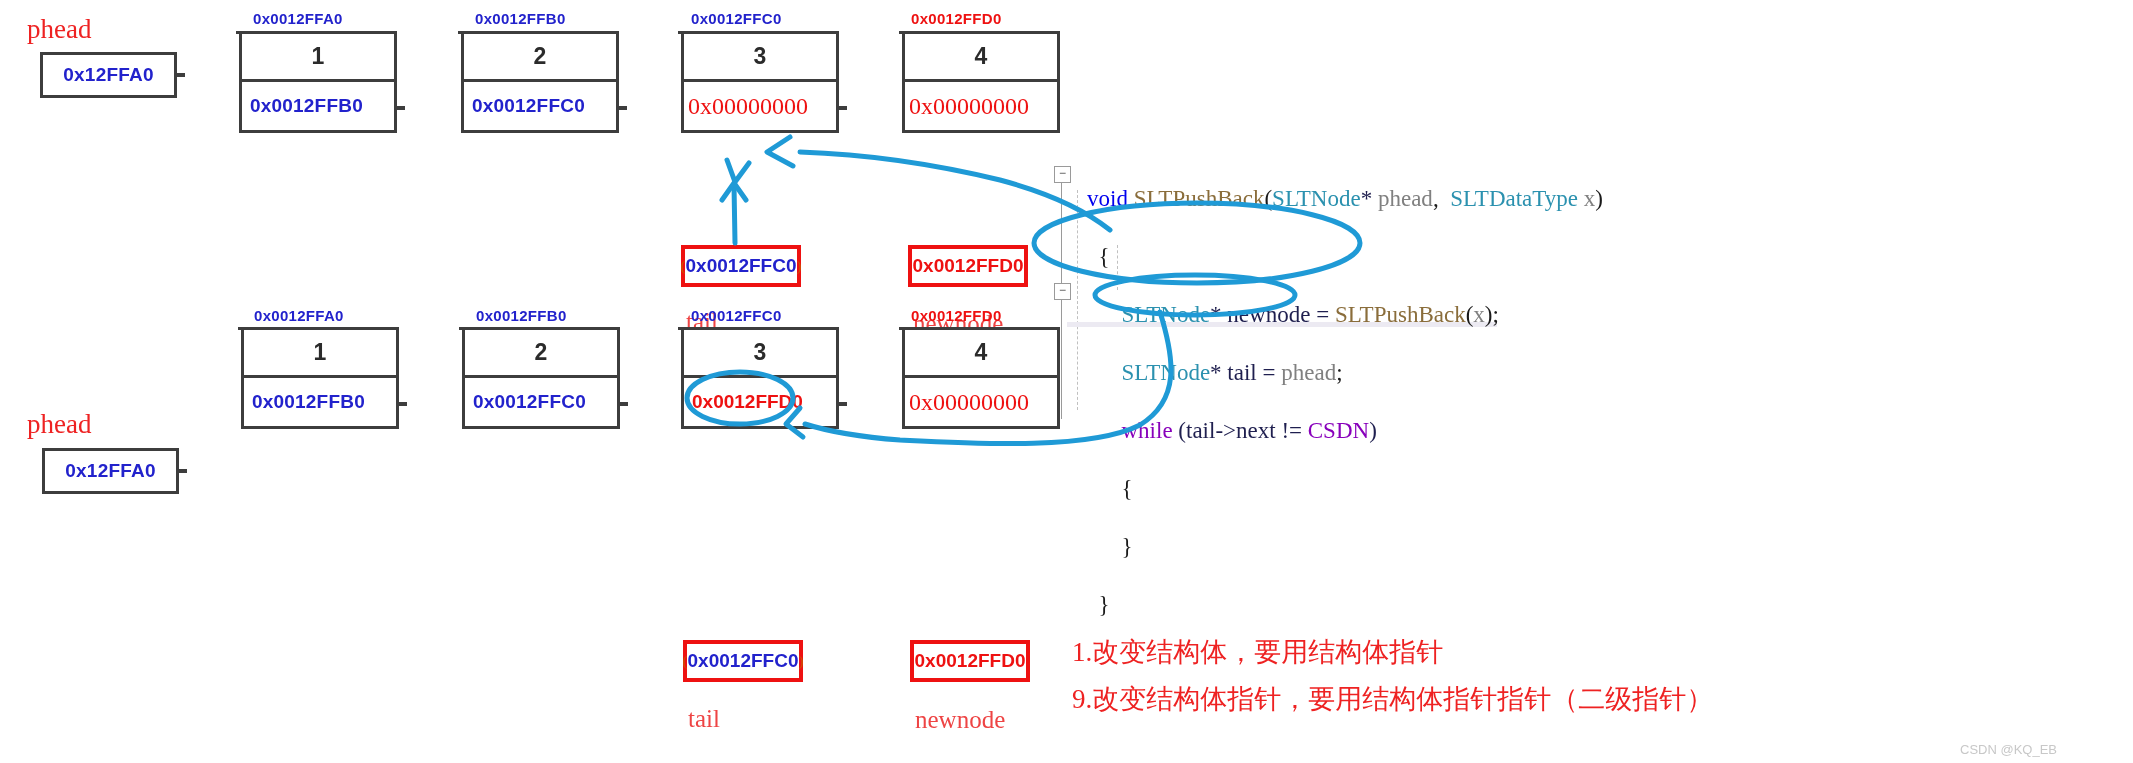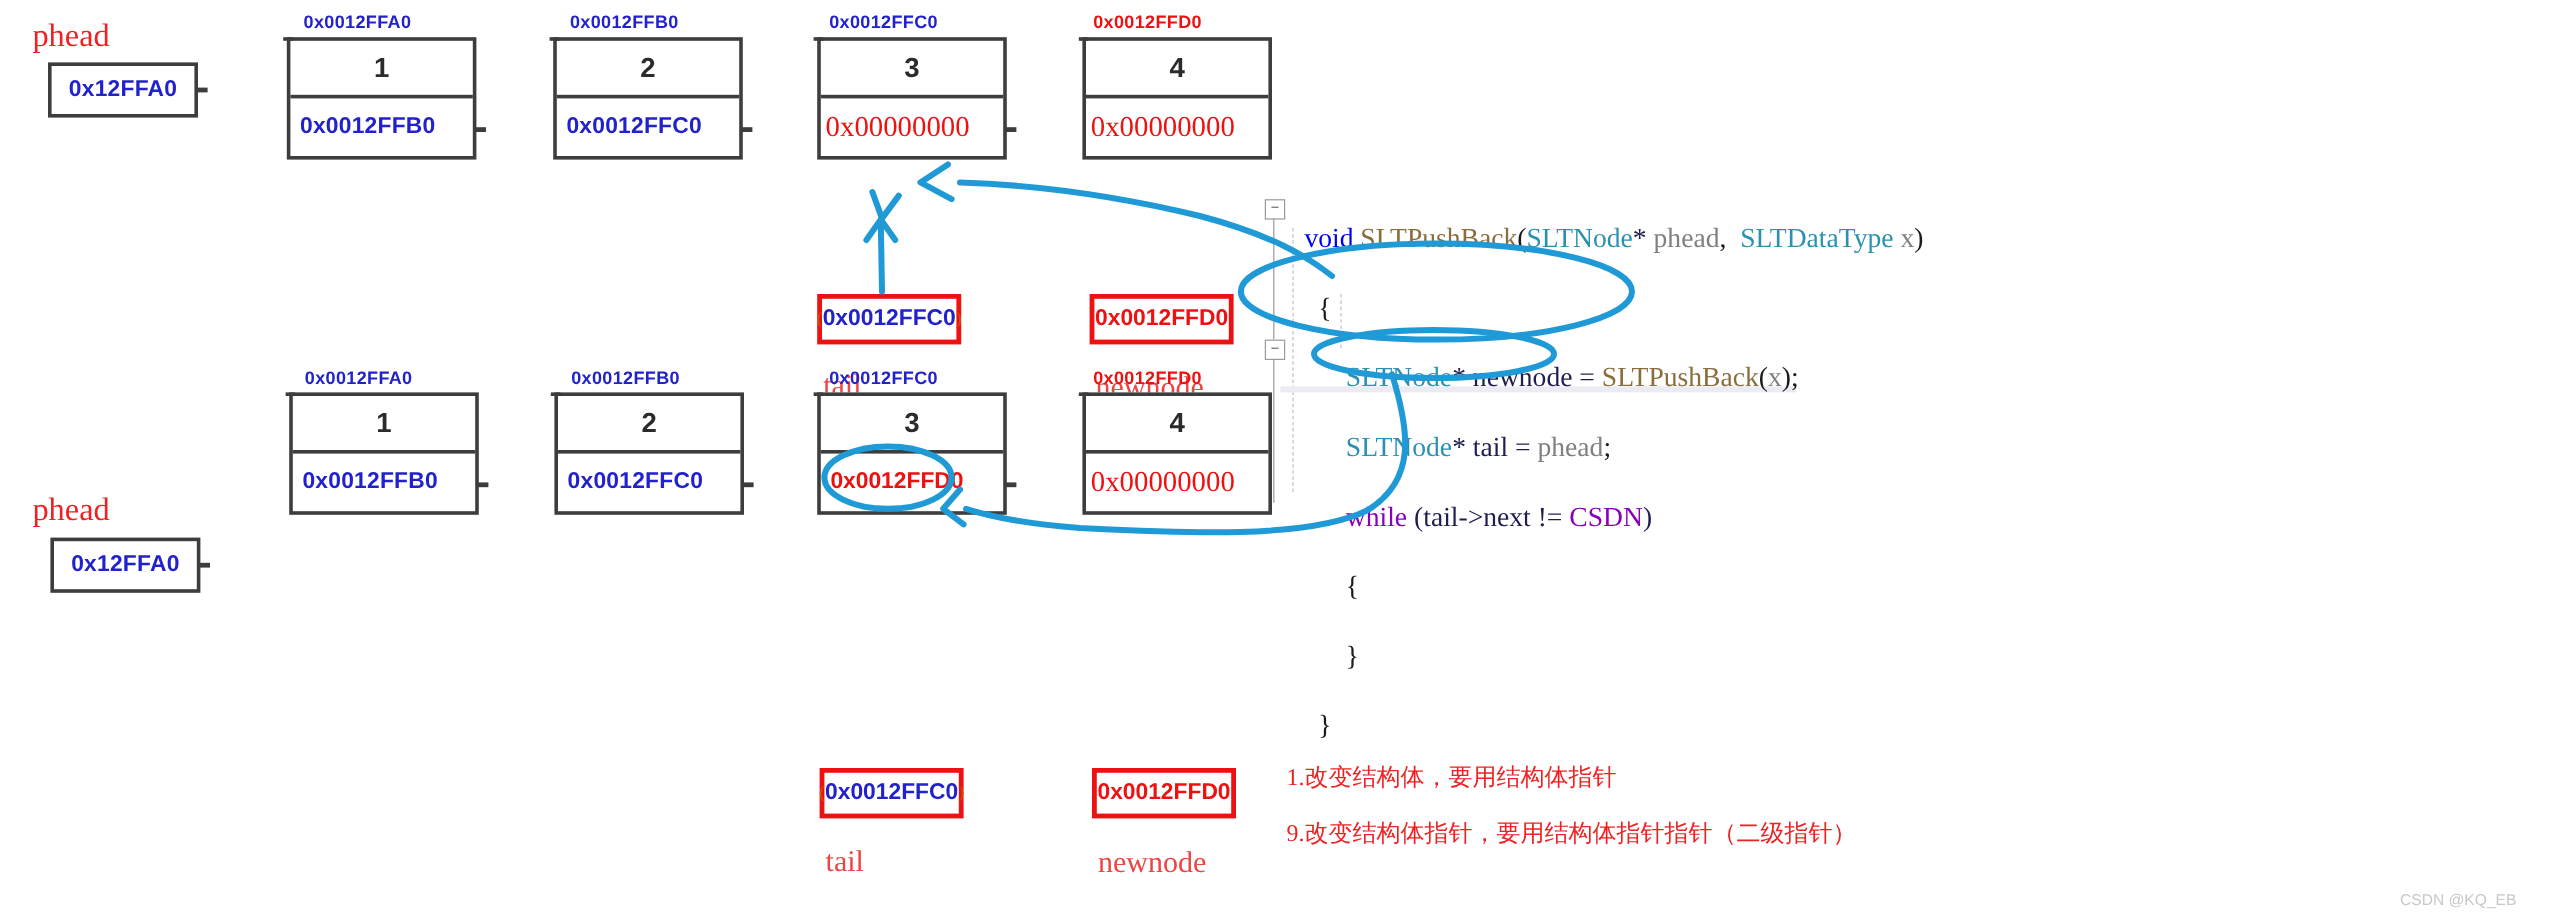--- a/index.html
+++ b/index.html
@@ -27,7 +27,7 @@
   .hr{color:#ee1111;}
 
   
-  .phead-box{position:absolute;width:125px;height:46px;border:3px solid #3d3d3d;background:#fff;
+  .phead-box{position:absolute;width:137px;height:46px;border:3px solid #3d3d3d;background:#fff;
              box-sizing:border-box;display:flex;align-items:center;justify-content:center;}
   .phead-label{position:absolute;font-family:"Liberation Serif",serif;font-size:27px;color:#ee2222;}
 

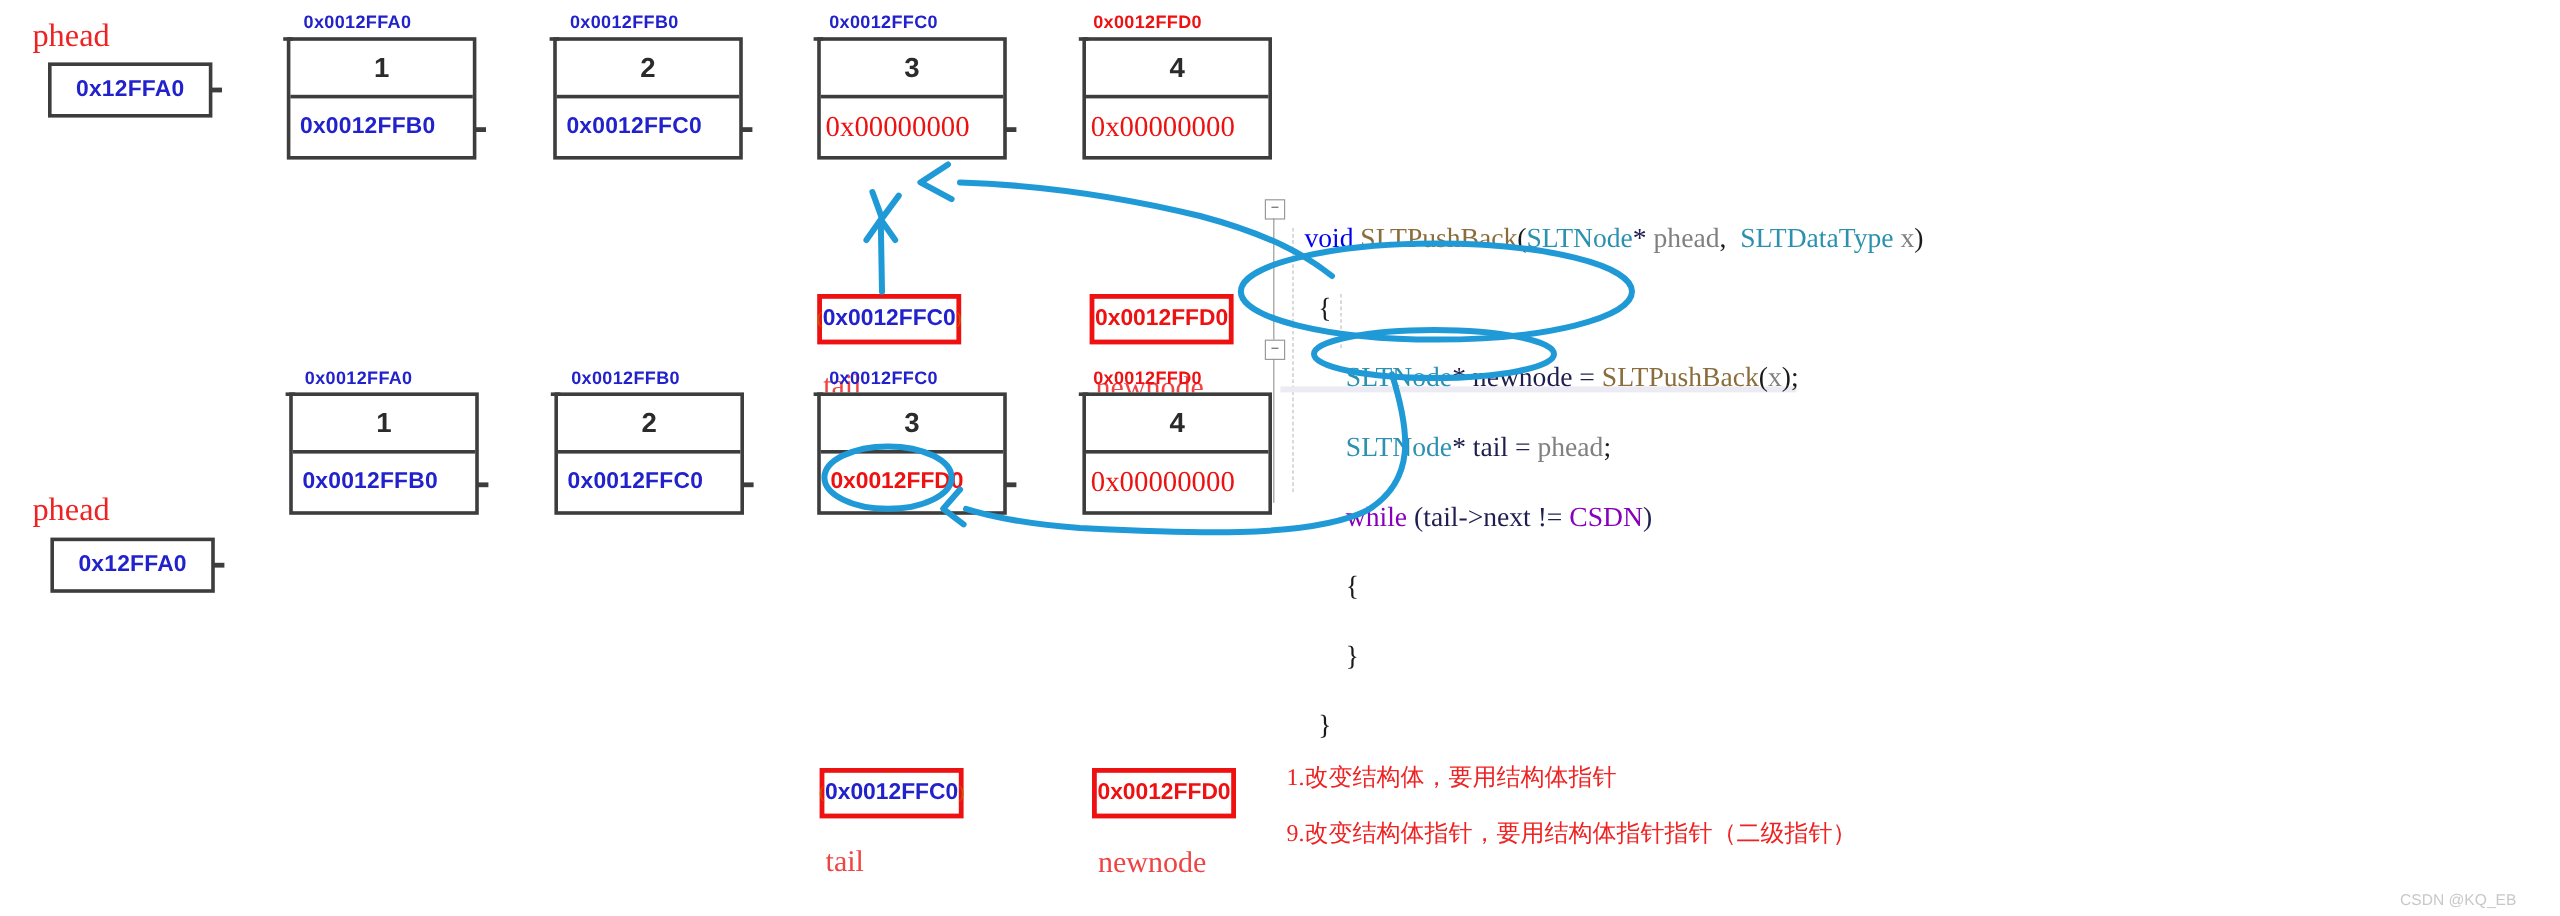--- a/index.html
+++ b/index.html
@@ -58,7 +58,7 @@
   .code-sep{position:absolute;height:5px;background:#eceaf2;}
 
   
-  .note{position:absolute;font-family:"Liberation Serif",serif;font-size:20px;color:#ee2222;
+  .note{position:absolute;font-family:"Liberation Serif",serif;font-size:27px;color:#ee2222;
         white-space:nowrap;}
 
   

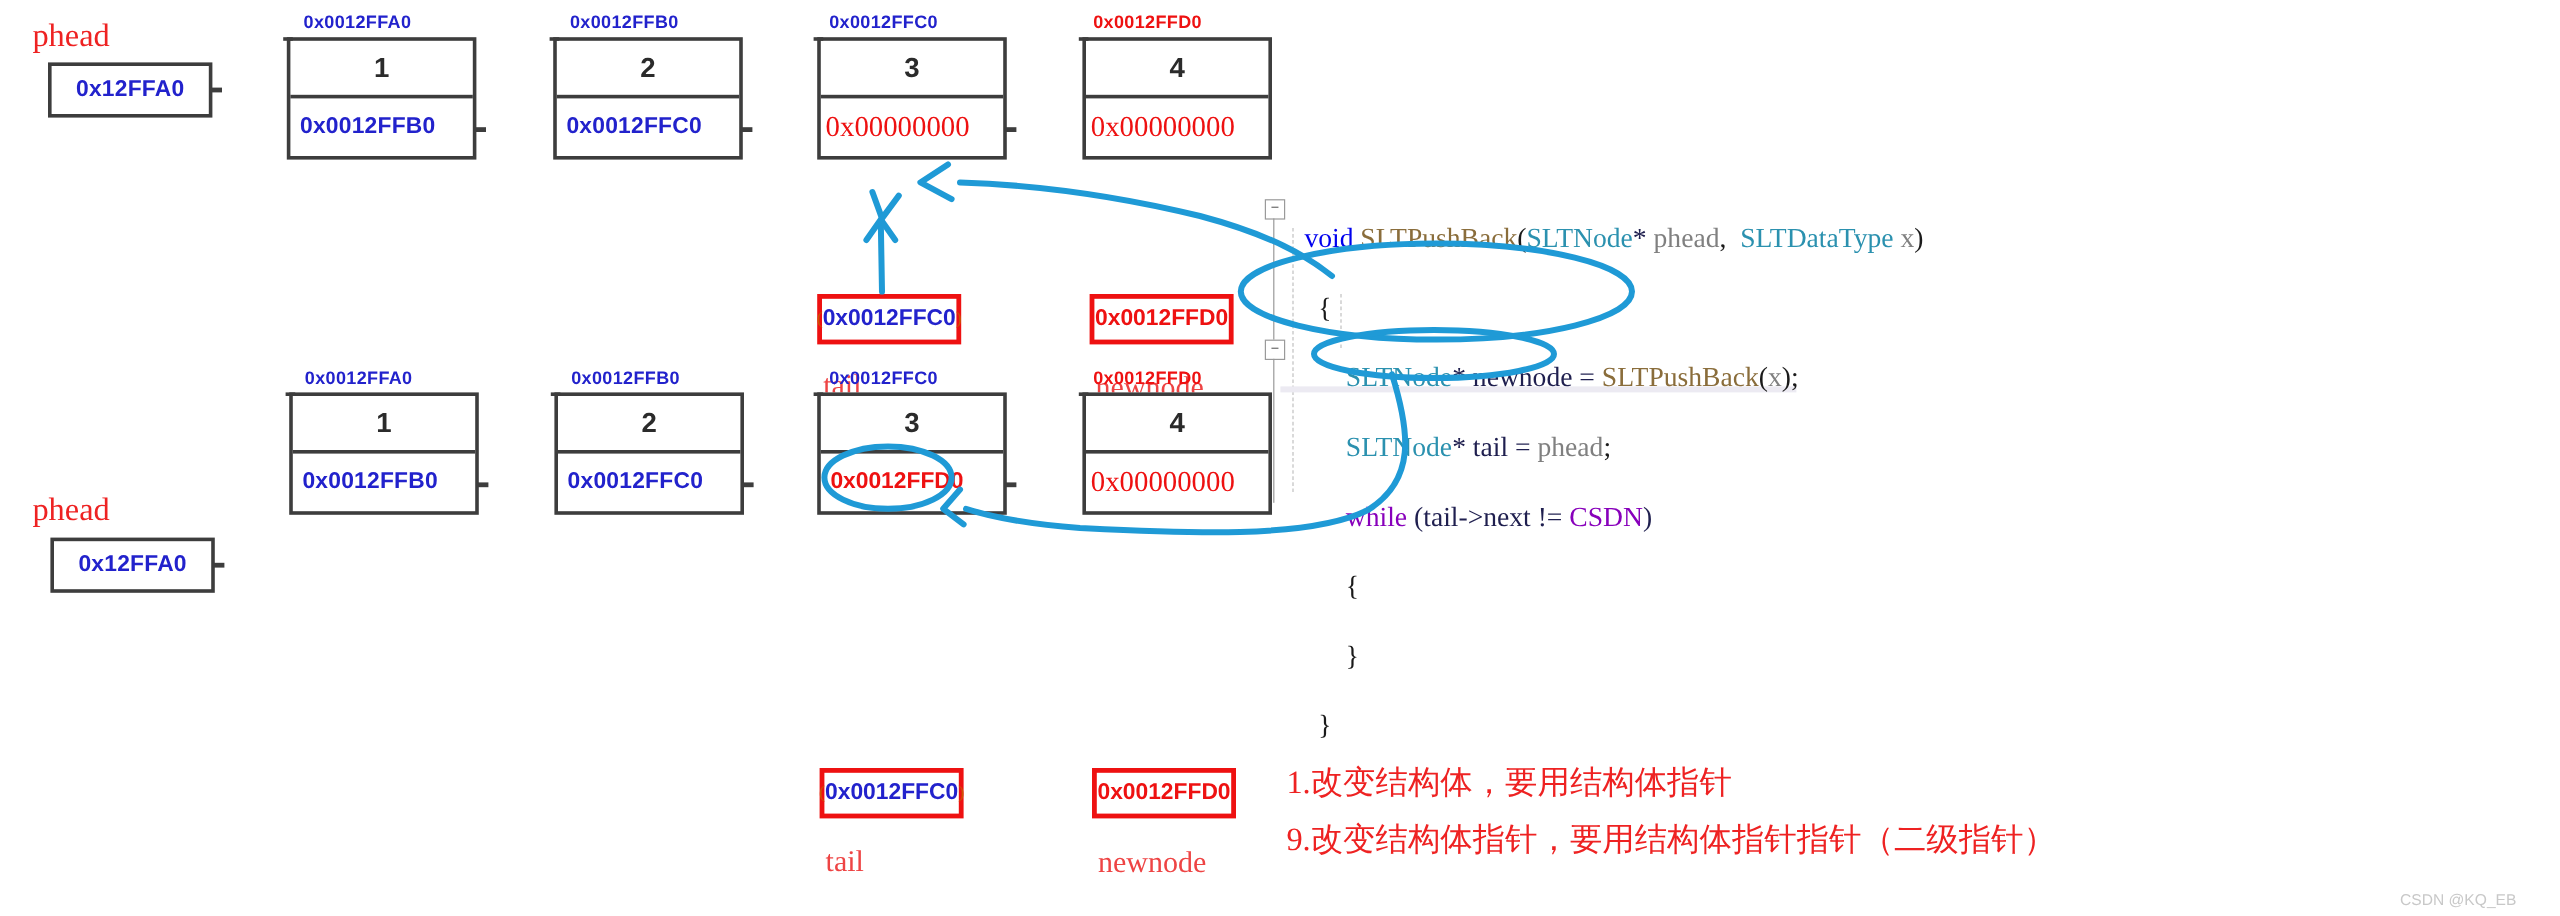--- a/index.html
+++ b/index.html
@@ -207,7 +207,7 @@
   <div class="note" style="left:1072px;top:634px;">1.改变结构体，要用结构体指针</div>
   <div class="note" style="left:1072px;top:681px;">9.改变结构体指针，要用结构体指针指针（二级指针）</div>
 
-  <div class="wm" style="left:2000px;top:742px;">CSDN @KQ_EB</div>
+  <div class="wm" style="left:1960px;top:742px;">CSDN @KQ_EB</div>
 
   <svg class="ink" viewBox="0 0 2133 763" xmlns="http://www.w3.org/2000/svg">
     <g fill="none" stroke="#1f9ad6" stroke-width="5" stroke-linecap="round" stroke-linejoin="round">

